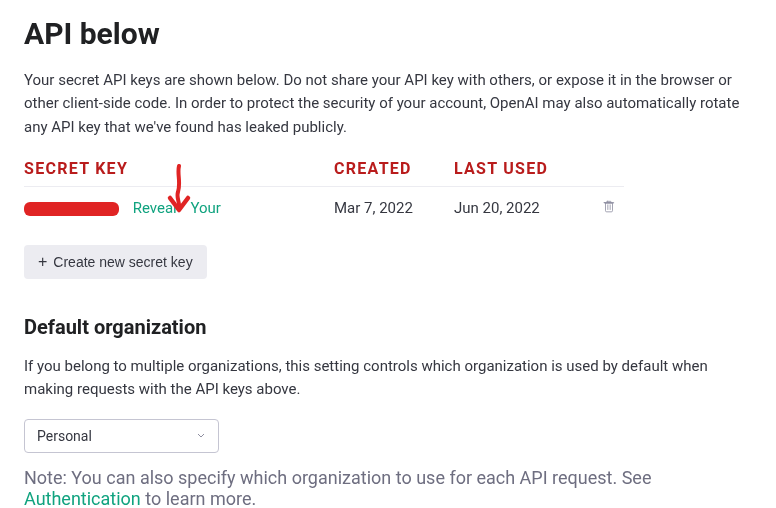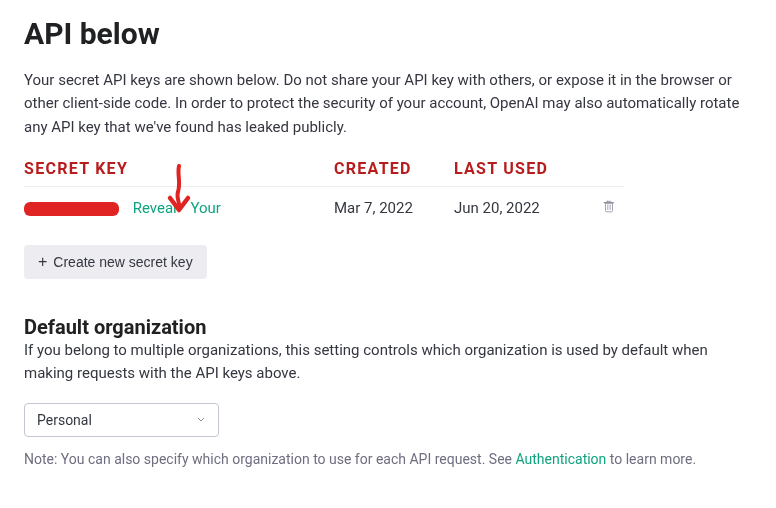--- a/index.html
+++ b/index.html
@@ -90,6 +90,7 @@
       font-weight: 700;
       color: #202123;
       margin-top: 36px;
+      margin-bottom: 16px;
     }
     .org-desc {
       font-size: 15px;

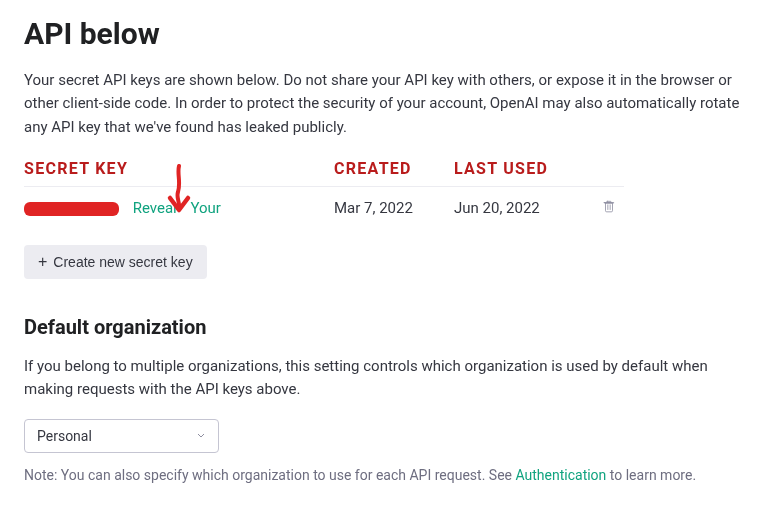--- a/index.html
+++ b/index.html
@@ -126,7 +126,7 @@
     }
     .chevron svg { width: 12px; height: 12px; stroke: #8e8ea0; fill: none; stroke-width: 2; }
     .note {
-      font-size: 14px;
+      font-size: 18px;
       color: #6e6e80;
       margin-top: 14px;
     }

